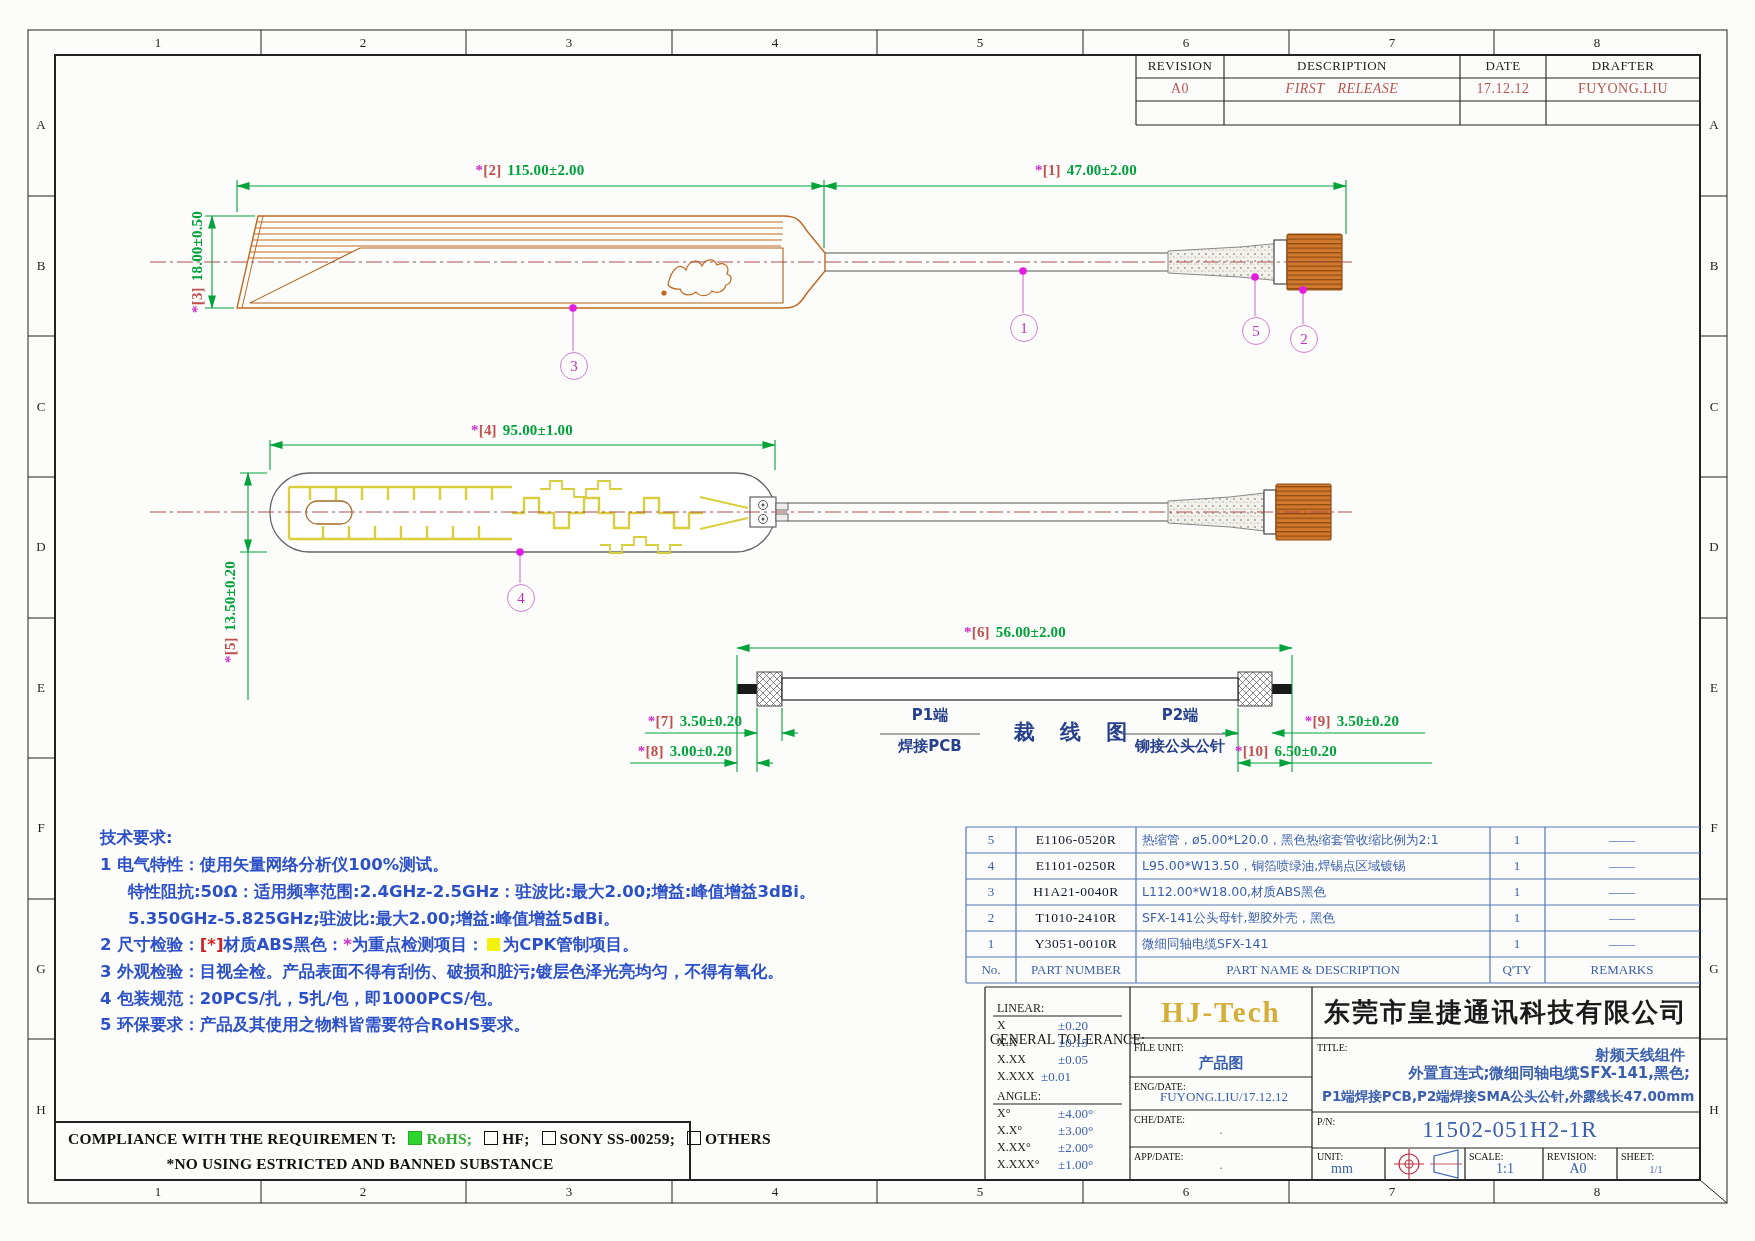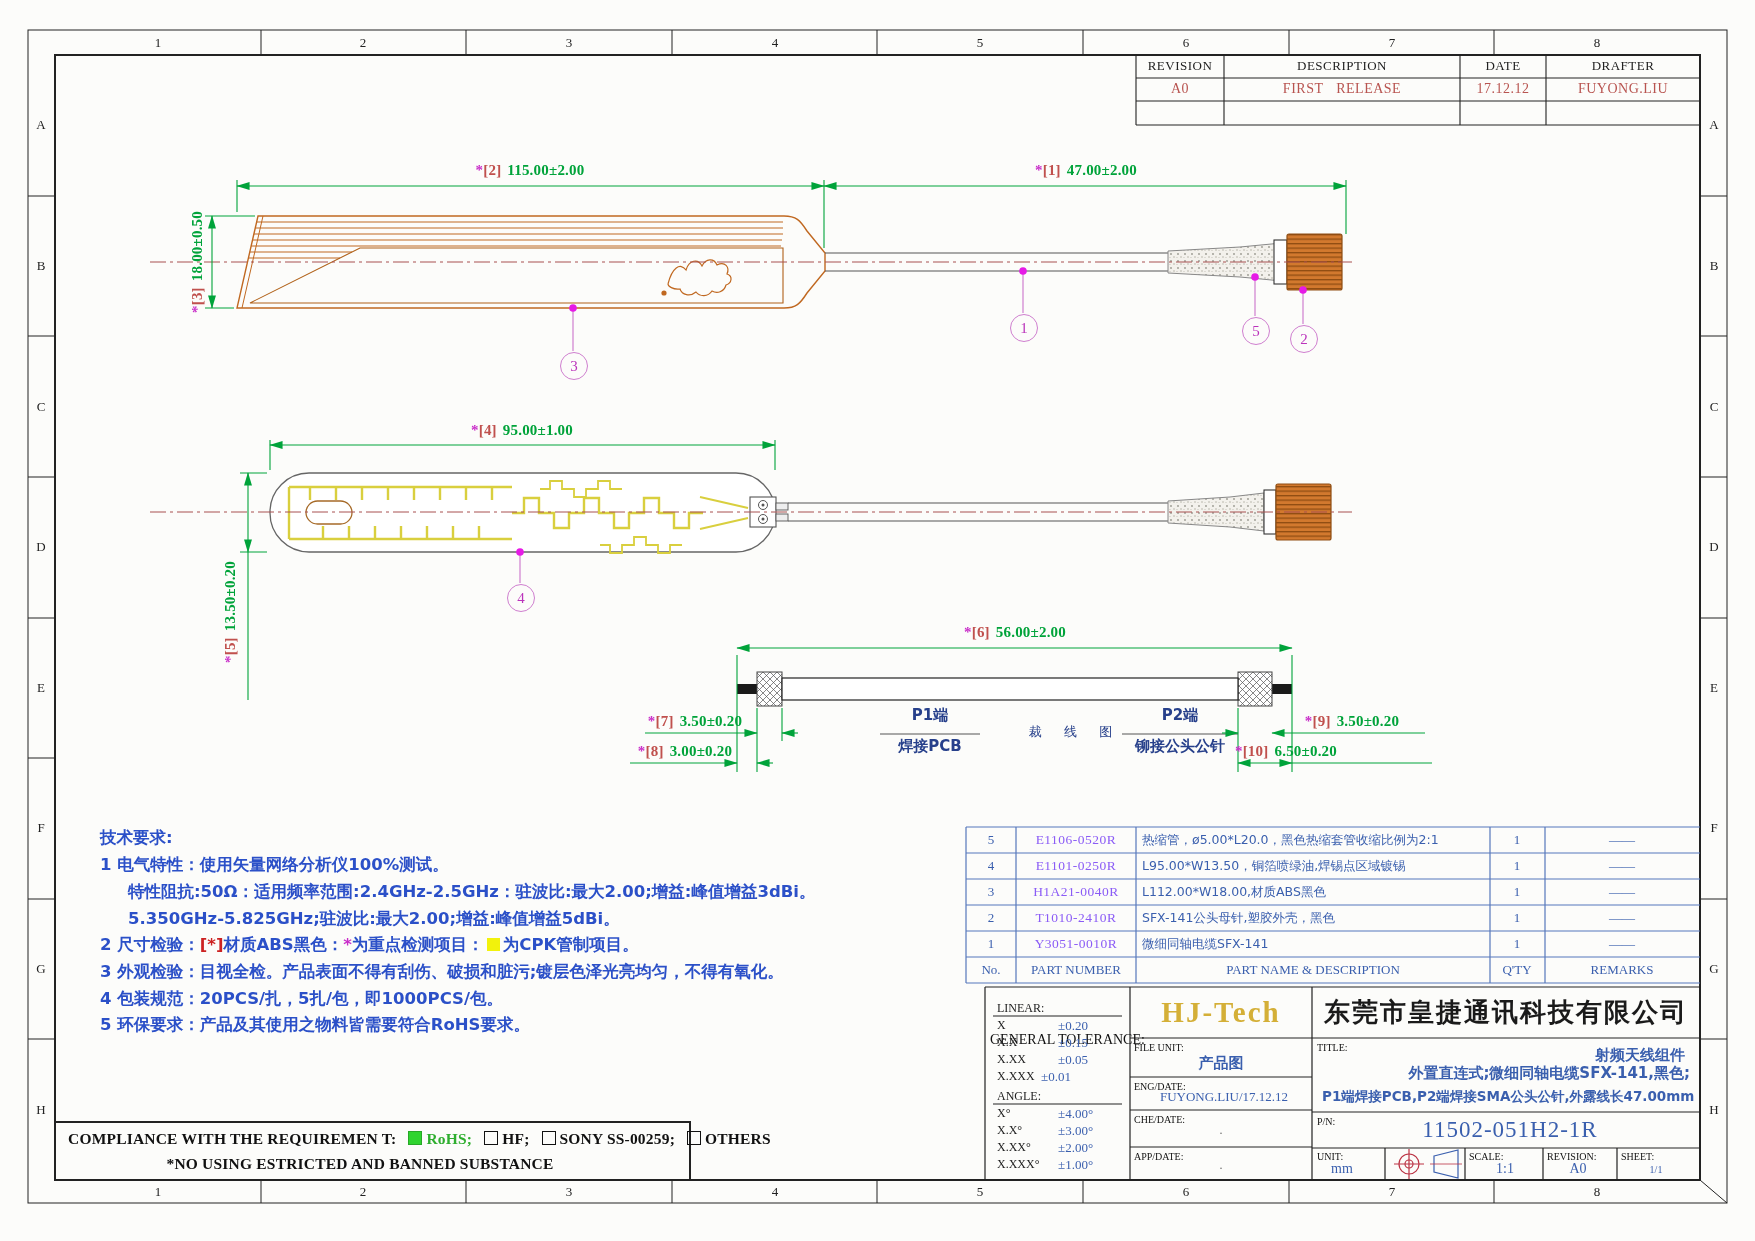--- a/index.html
+++ b/index.html
@@ -41,7 +41,7 @@
   .comp .green{color:#2fae2f;}
   .chk{display:inline-block;width:12px;height:12px;border:1.5px solid #111;vertical-align:-1px;margin:0 4px 0 12px;}
   .chk.filled{background:#2fd42f;border-color:#27a827;}
-  .wsp{word-spacing:9px;}
+  .wsp{word-spacing:9px;font-style:italic;}
 </style>
 </head>
 <body>

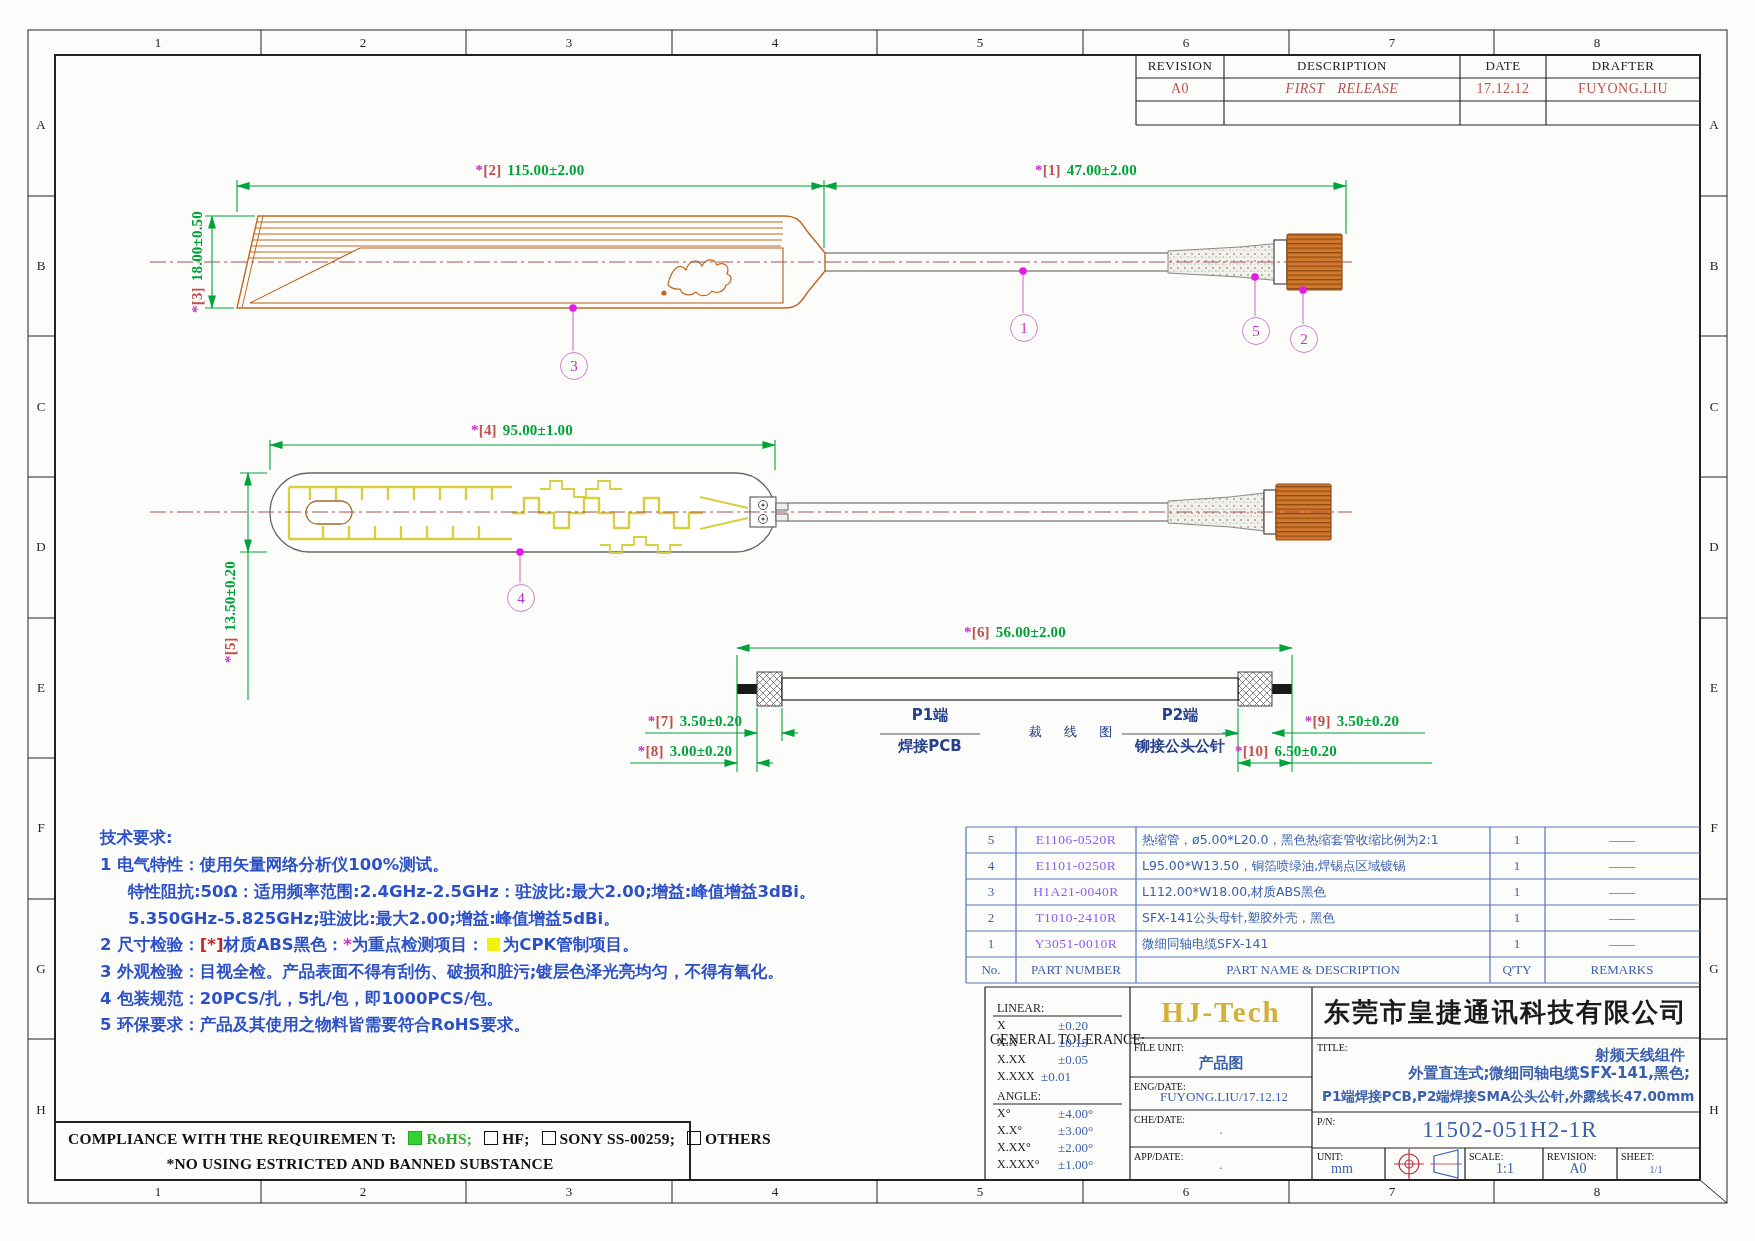--- a/index.html
+++ b/index.html
@@ -18,7 +18,7 @@
   .balloon{position:absolute;width:26px;height:26px;border:1.6px solid #cf7fcf;border-radius:50%;
            color:#bb33bb;font-size:15px;line-height:26px;text-align:center;background:transparent;}
   .cutlab{font-size:15px;color:#27408b;font-weight:600;}
-  .cuttitle{font-size:13px;font-weight:400;letter-spacing:9px;color:#27408b;}
+  .cuttitle{font-size:21px;font-weight:700;letter-spacing:9px;color:#27408b;}
   .tech{position:absolute;white-space:nowrap;font-family:"DejaVu Sans",sans-serif;
         font-weight:600;font-size:16.5px;color:#2b50c8;}
   .tech .mkred{color:#cc2222;}

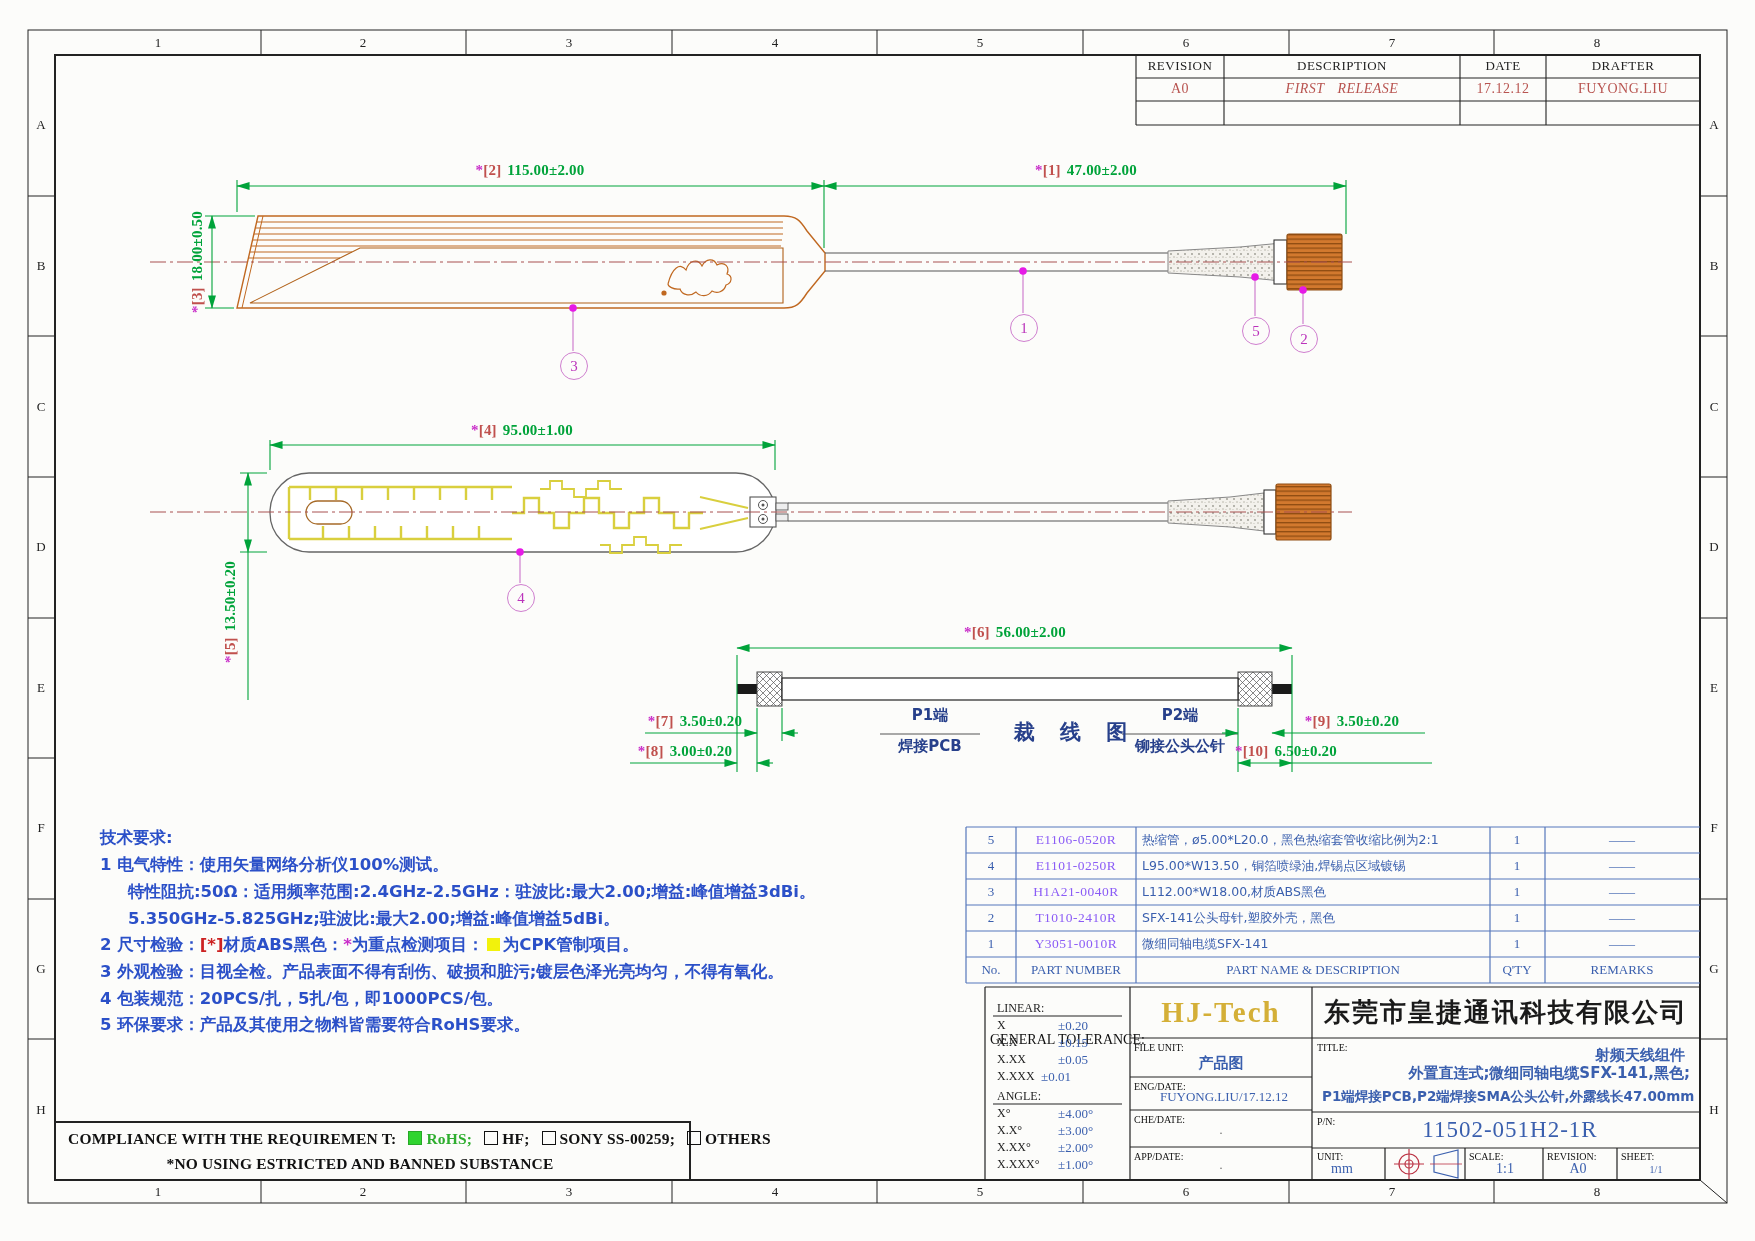--- a/index.html
+++ b/index.html
@@ -27,7 +27,7 @@
   .tblh{font-size:13px;color:#222;letter-spacing:.5px;}
   .revval{font-size:14px;color:#b85450;letter-spacing:.5px;}
   .bomtxt{font-size:13px;color:#3a5fae;}
-  .bompn{font-size:13.5px;color:#8b5cf6;letter-spacing:.5px;text-align:right;}
+  .bompn{font-size:13.5px;color:#0f172a;letter-spacing:.5px;text-align:right;}
   .bomcn{font-family:"DejaVu Sans",sans-serif;font-size:12.5px;color:#3a5fae;}
   .lab{position:absolute;white-space:nowrap;font-family:"Liberation Serif",serif;font-size:10px;color:#111;}
   .tolv{font-size:13px;color:#3a5fae;}

